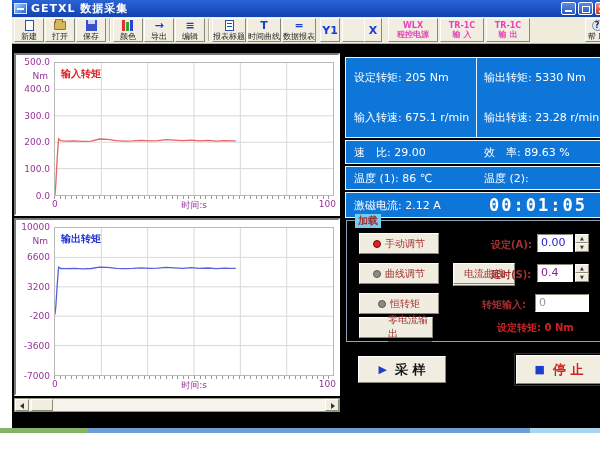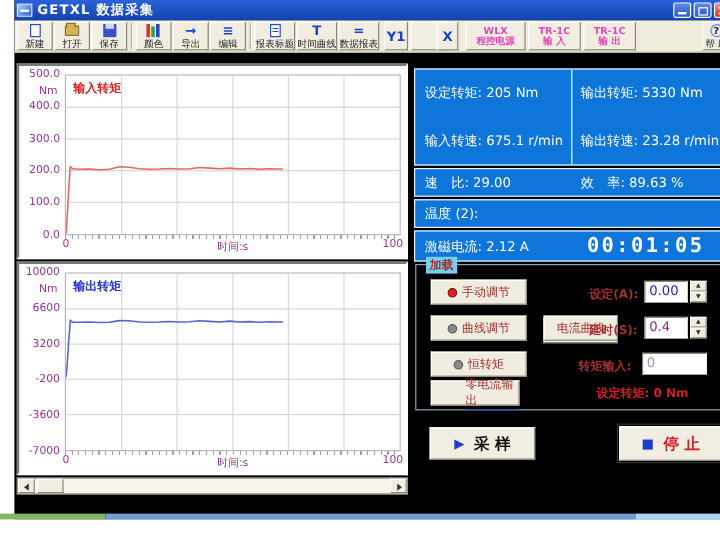--- a/index.html
+++ b/index.html
@@ -305,6 +305,7 @@
 
   <div class="bluebox" id="sectionC">
     <div class="rrow">
+      <span class="cell left"><span>温度 (1):</span> <span>86 ℃</span></span>
       <span class="cell"><span>温度 (2):</span> <span></span></span>
     </div>
   </div>

